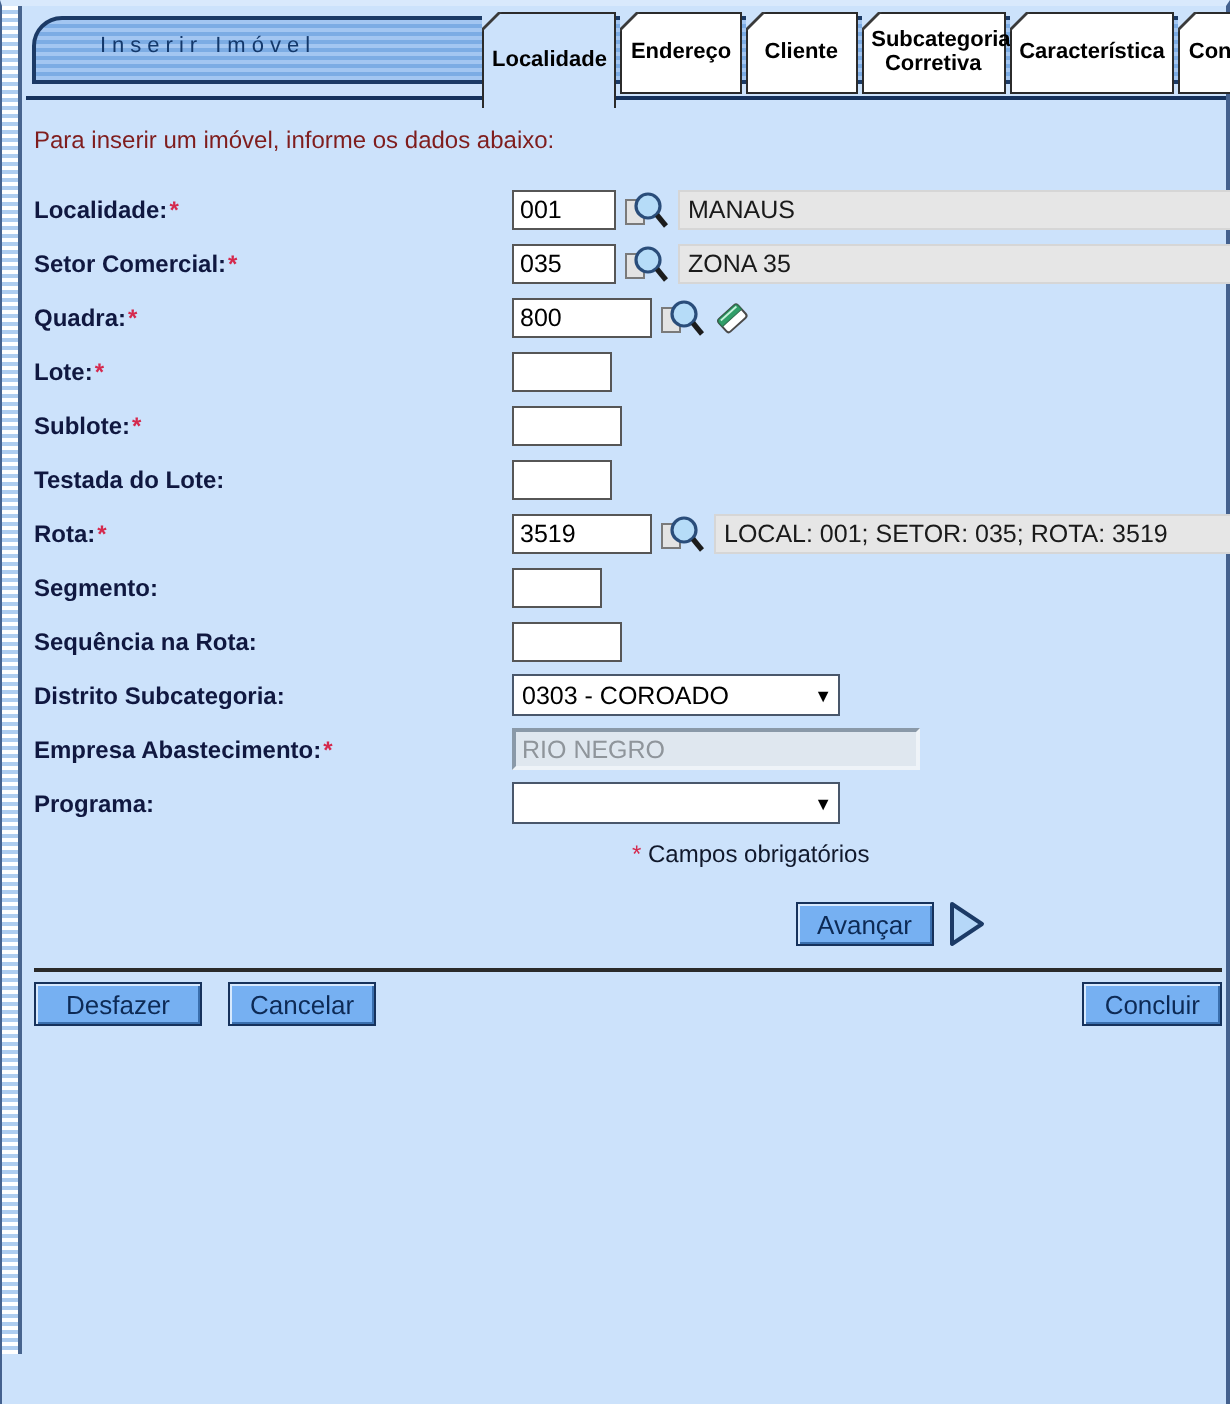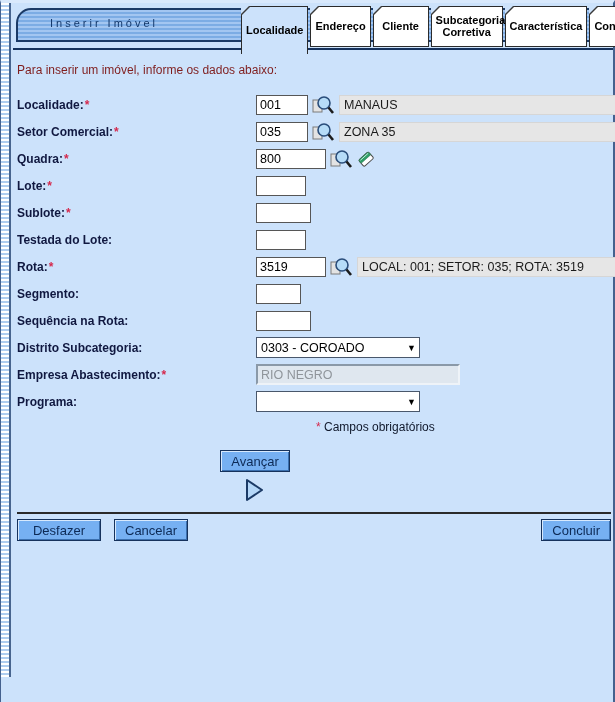--- a/index.html
+++ b/index.html
@@ -110,7 +110,7 @@
   }
   .avancar-row {
     display: flex; align-items: center; justify-content: flex-end;
-    gap: 6px; padding-right: 118px; margin-top: 16px; flex-direction: column;
+    gap: 6px; padding-right: 118px; margin-top: 16px;
   }
   .divider { border: none; border-top: 2px solid #2a2a2a; margin: 10px 2px 5px 2px; }
   .bottom-buttons { display: flex; gap: 13px; padding: 0 2px; }

